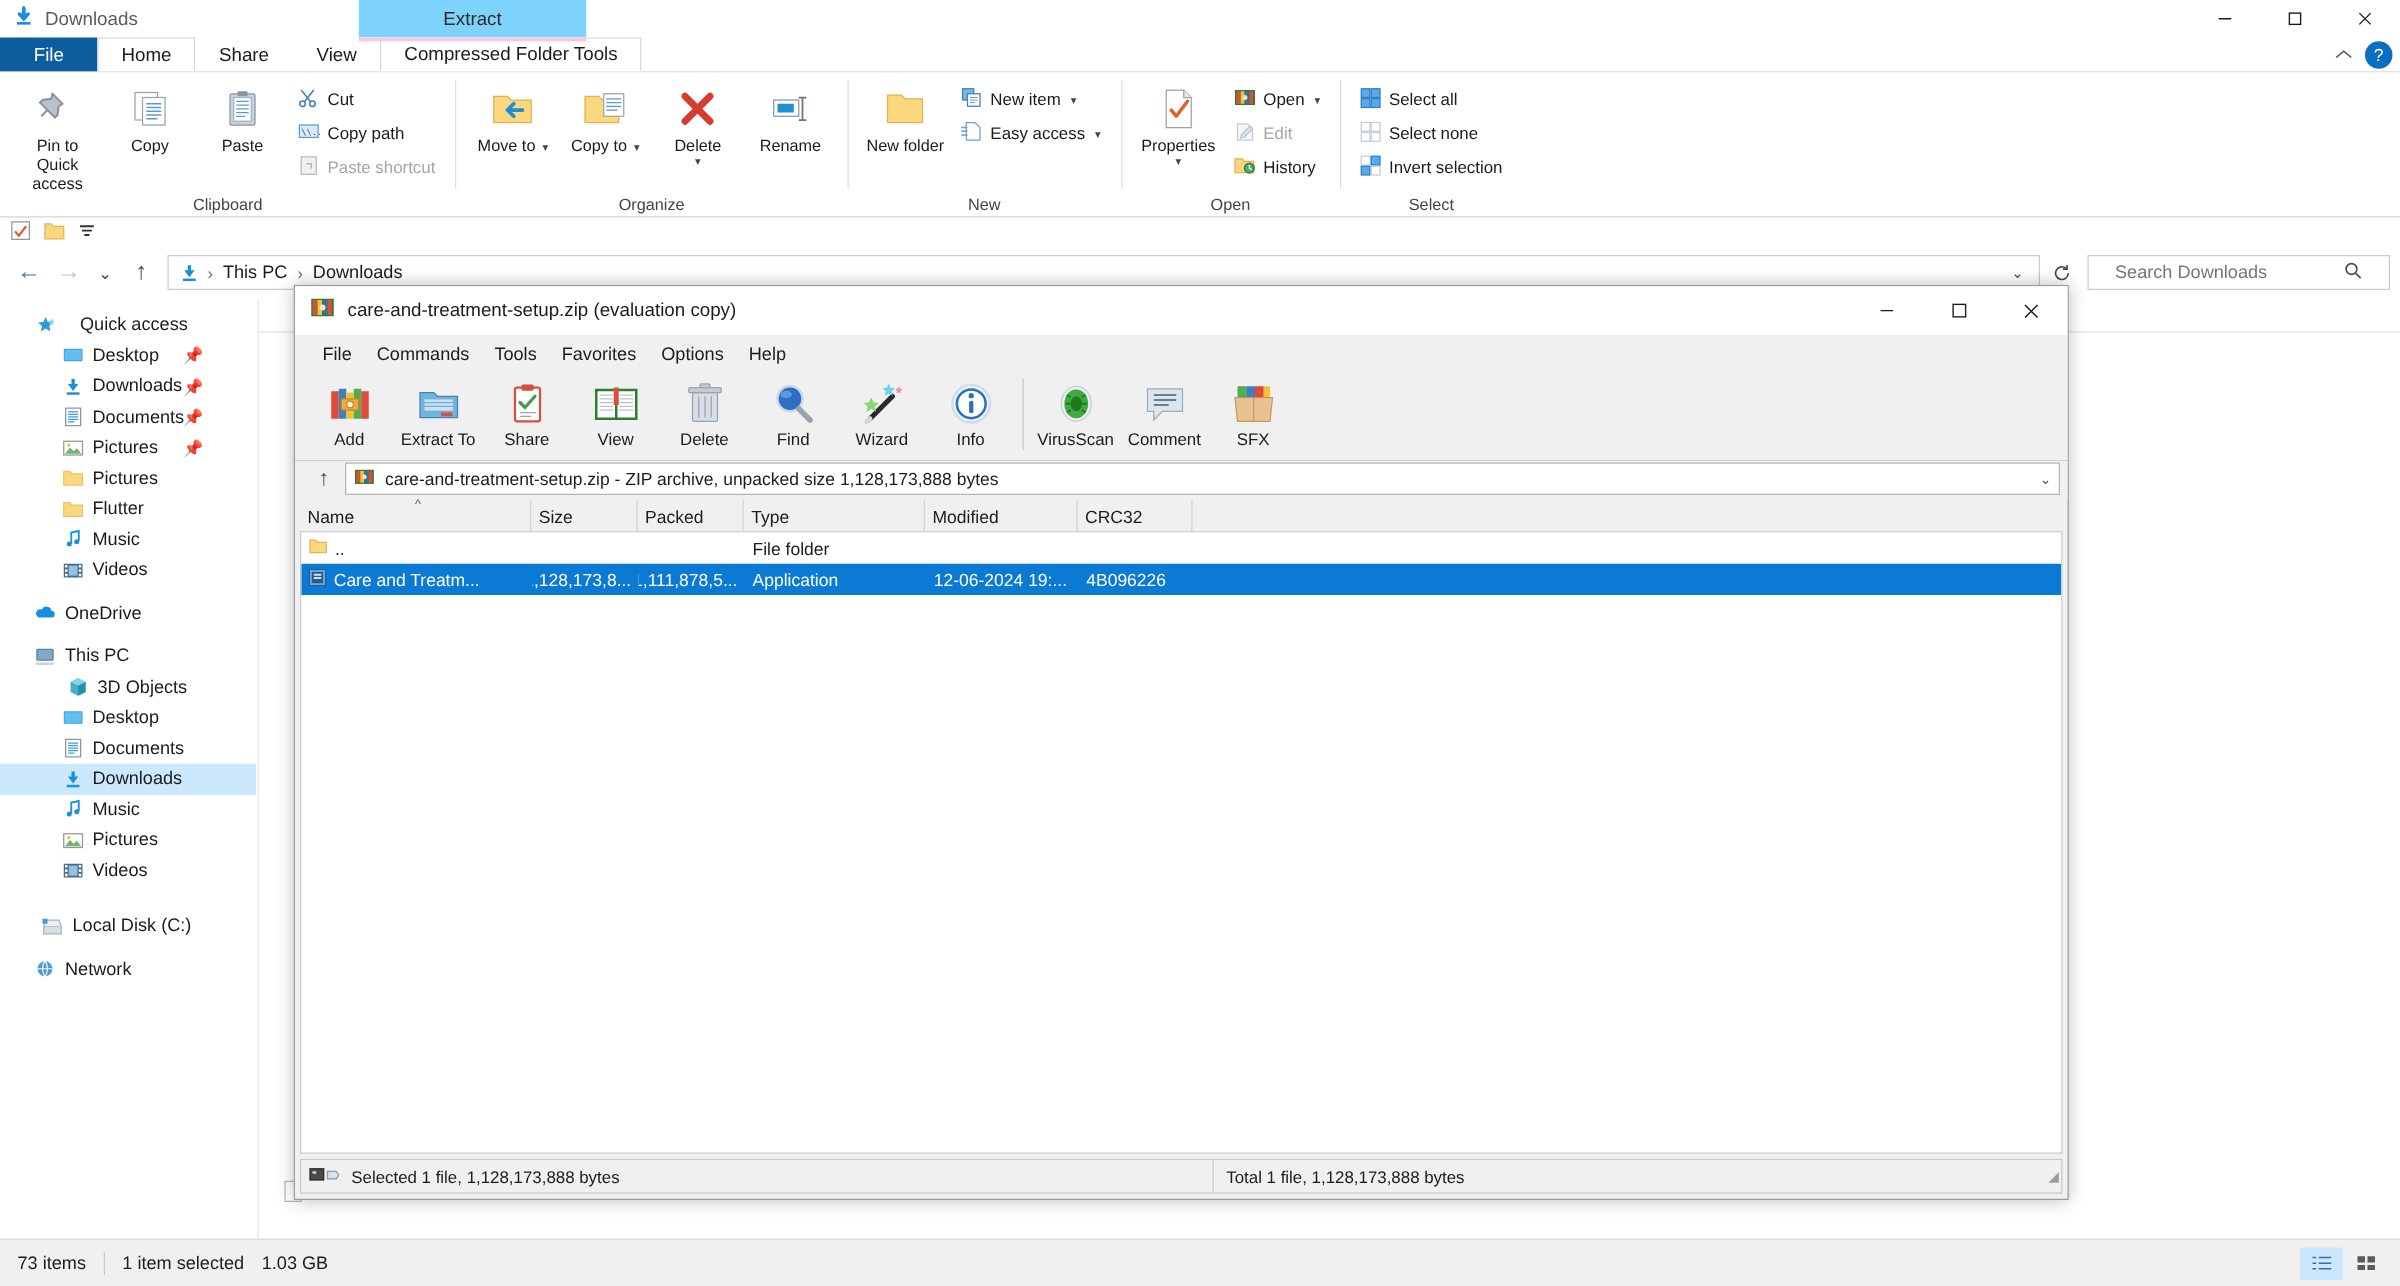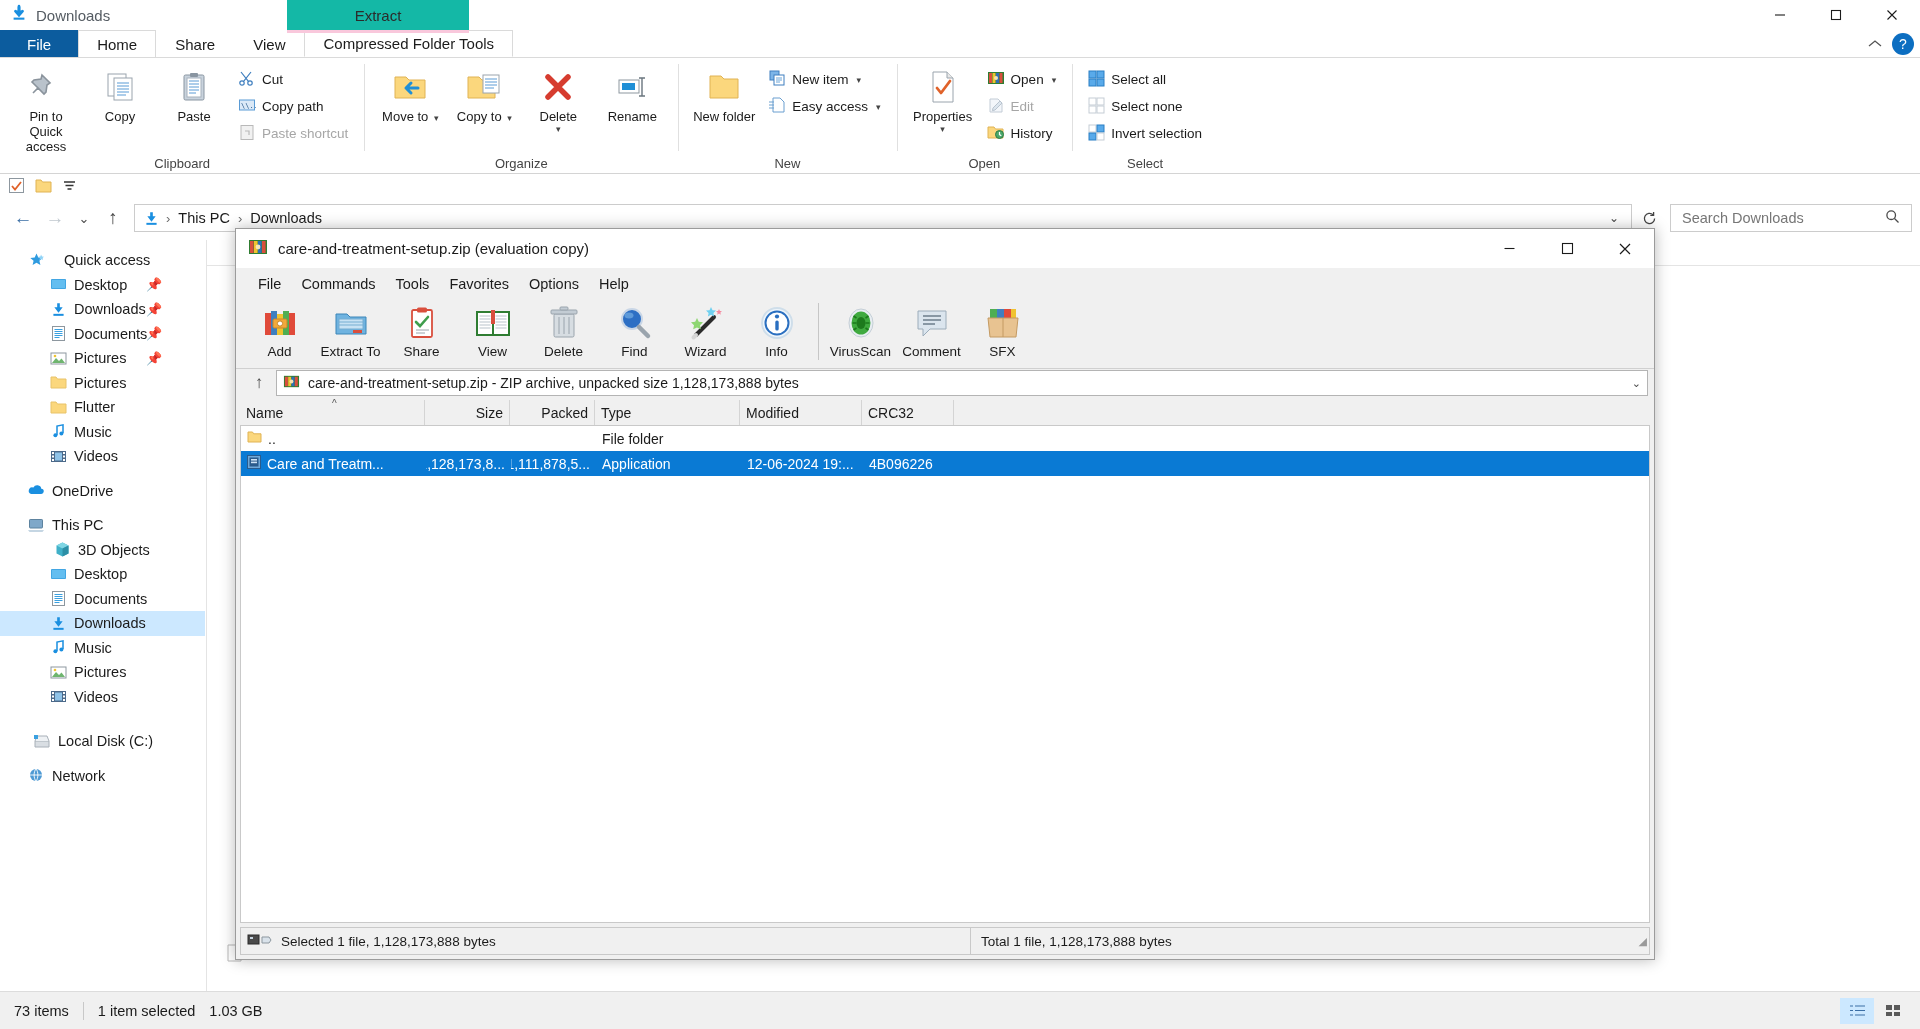--- a/index.html
+++ b/index.html
@@ -30,7 +30,7 @@
   
   .ctx-tab-band {
     position: absolute; left: 287px; top: 0; width: 182px; height: 30px;
-    background: #14b8a6;
+    background: #7dd3fc;
     display: flex; align-items: center; justify-content: center;
     font-size: 15px; color: #2b2b2b;
   }

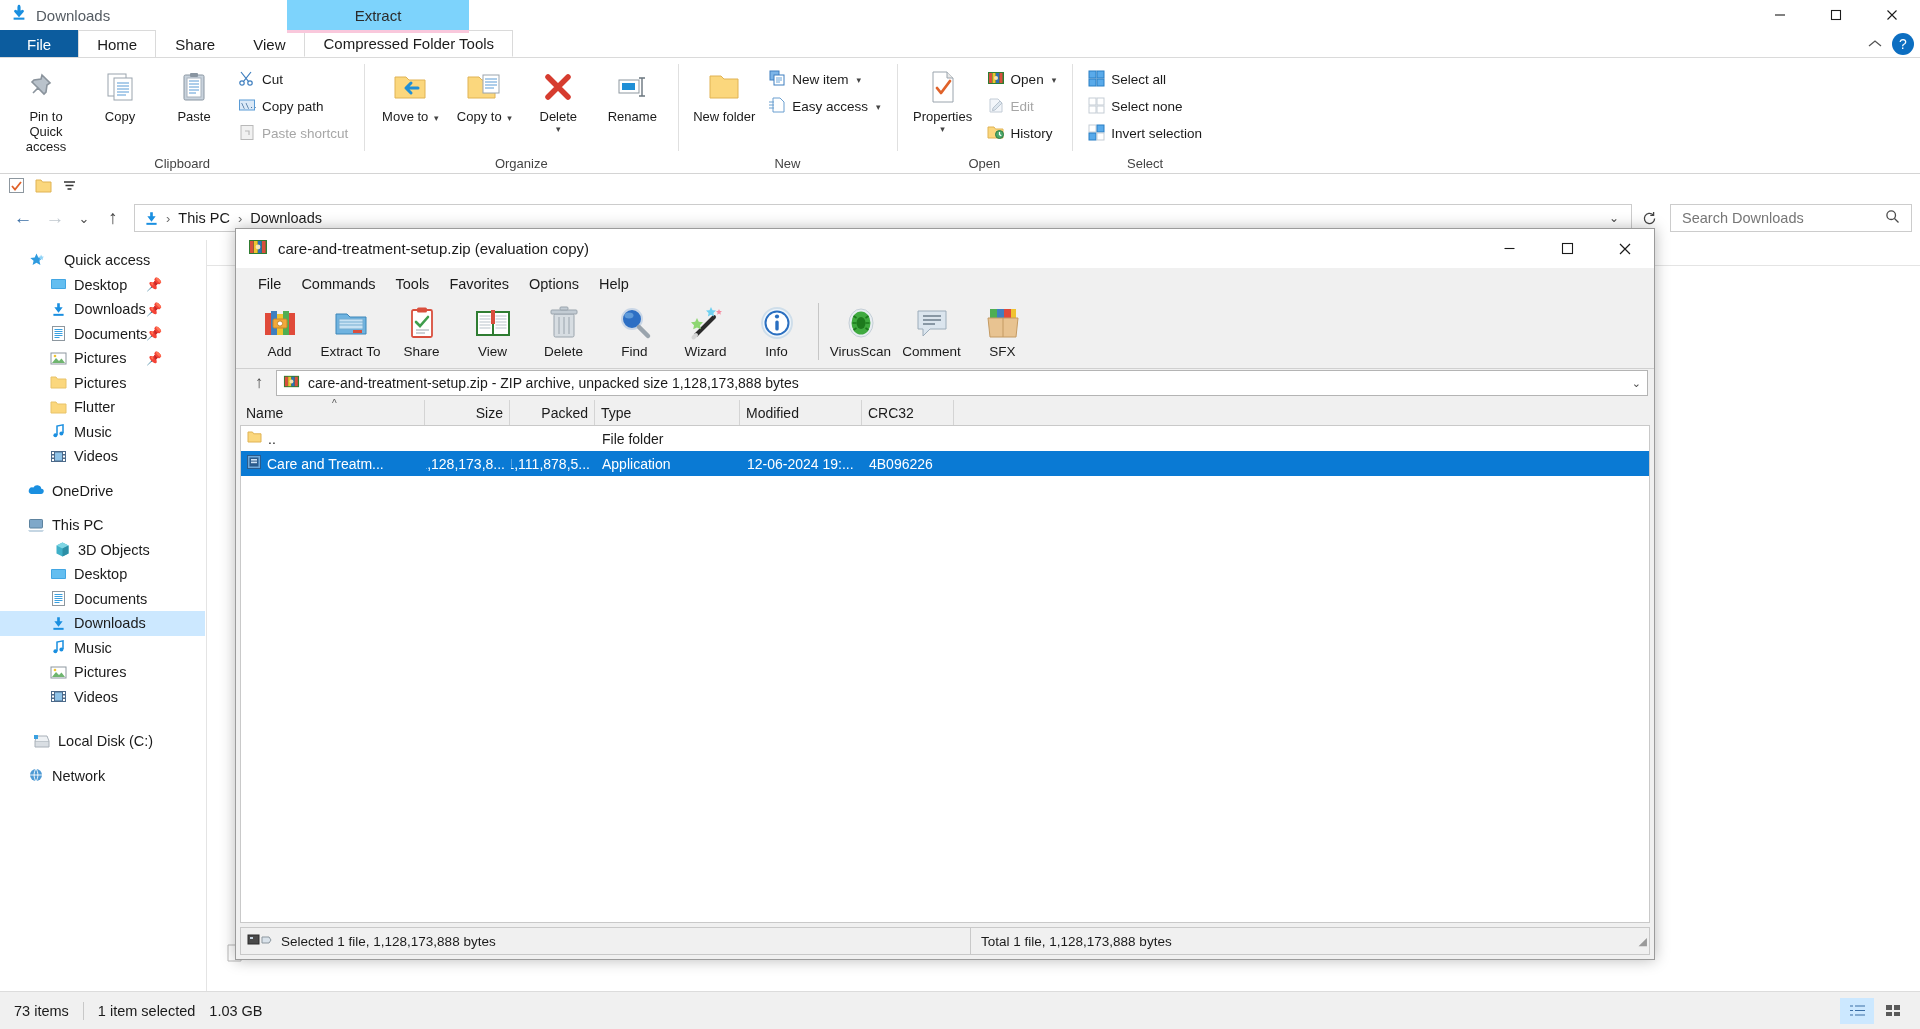--- a/index.html
+++ b/index.html
@@ -124,7 +124,7 @@
   .refresh-btn { width: 30px; height: 28px; display: flex; align-items: center; justify-content: center; font-size: 15px; color: #444; }
   .search-box {
     width: 242px; height: 28px; border: 1px solid #cccccc; background: #fff;
-    display: flex; align-items: center; padding: 0 11px; margin-left: 4px;
+    display: flex; align-items: center; padding: 0 21px; margin-left: 4px;
     font-size: 14.5px; color: #767676;
   }
   .search-box .mag { margin-left: auto; color: #4a4a4a; font-size: 14px; }

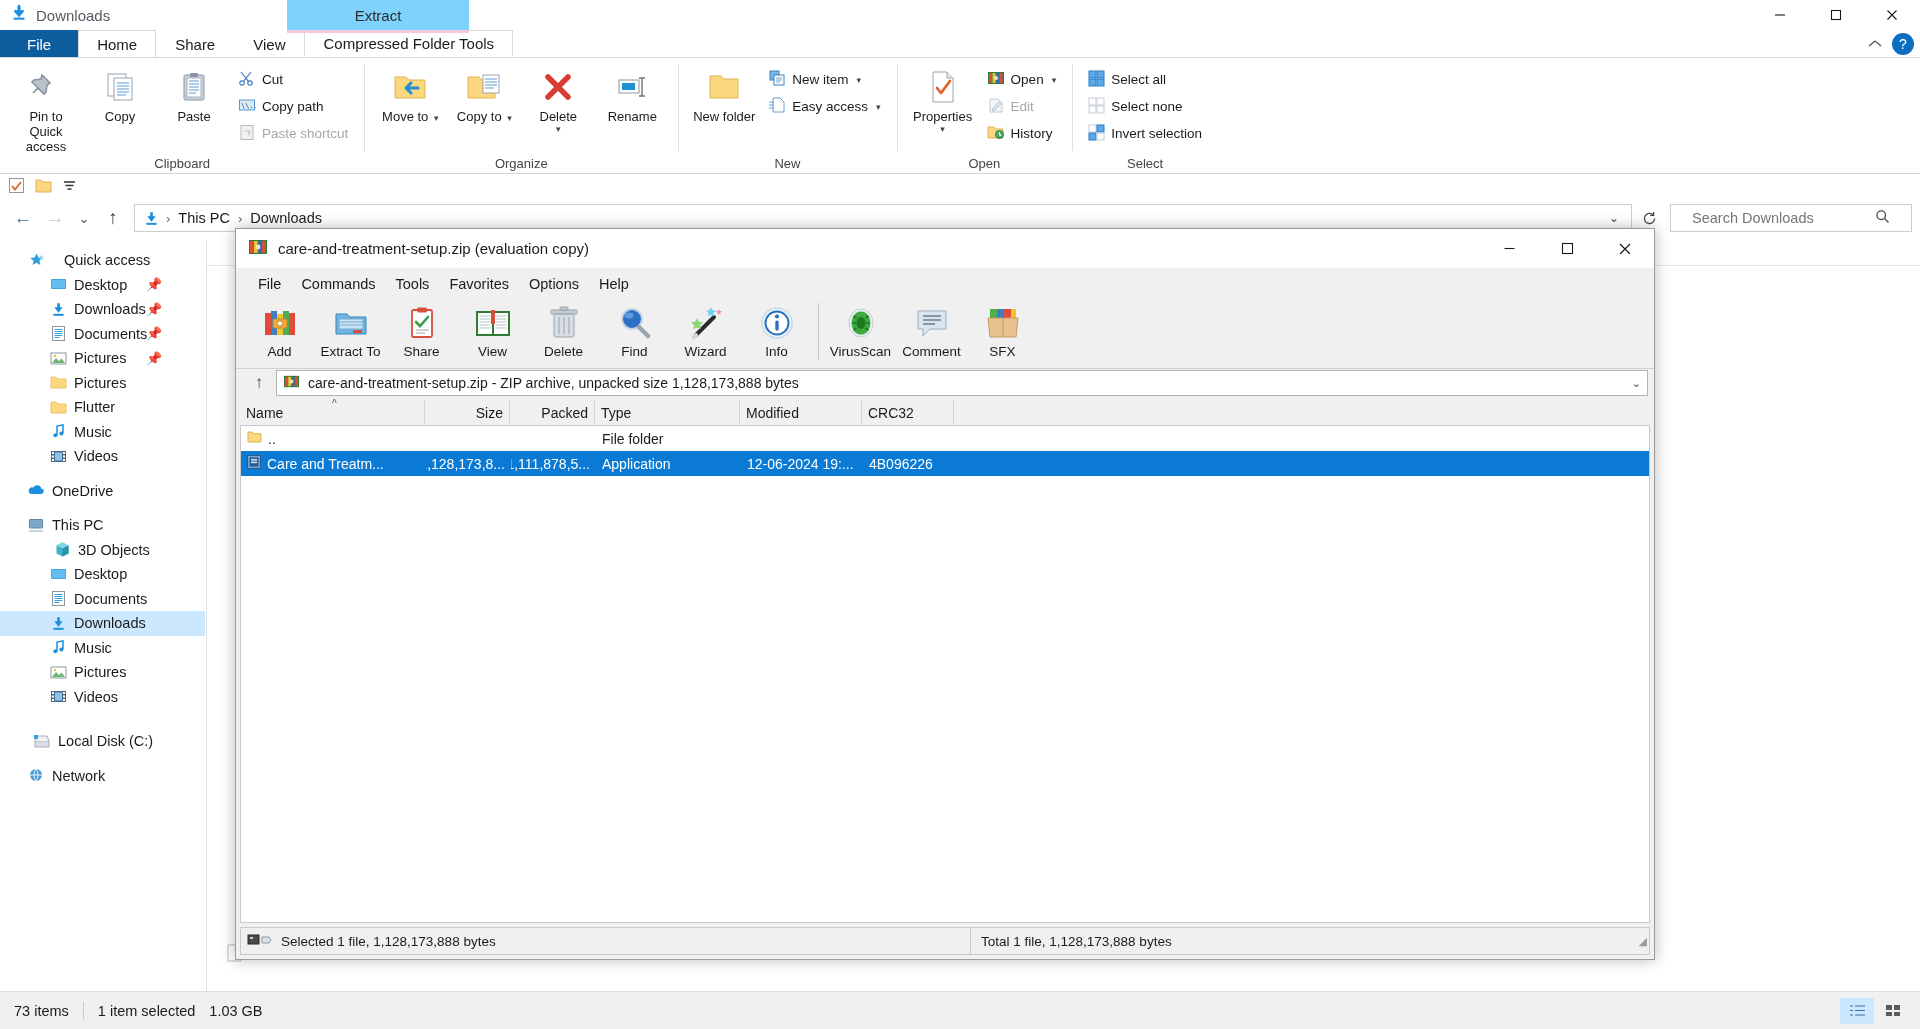--- a/index.html
+++ b/index.html
@@ -218,7 +218,7 @@
     margin: 0 4px; border-bottom: 1px solid #c9c9c9; font-size: 14px; color: #1b1b1b;
   }
   .wr-th { display: flex; align-items: center; border-right: 1px solid #d4d4d4; padding: 0 6px; position: relative; }
-  .wr-th.r { justify-content: flex-end; }
+  .wr-th.r { }
   .wr-th .sortmark { position: absolute; top: -2px; left: 50%; font-size: 10px; color: #555; }
 
   .wr-list {

